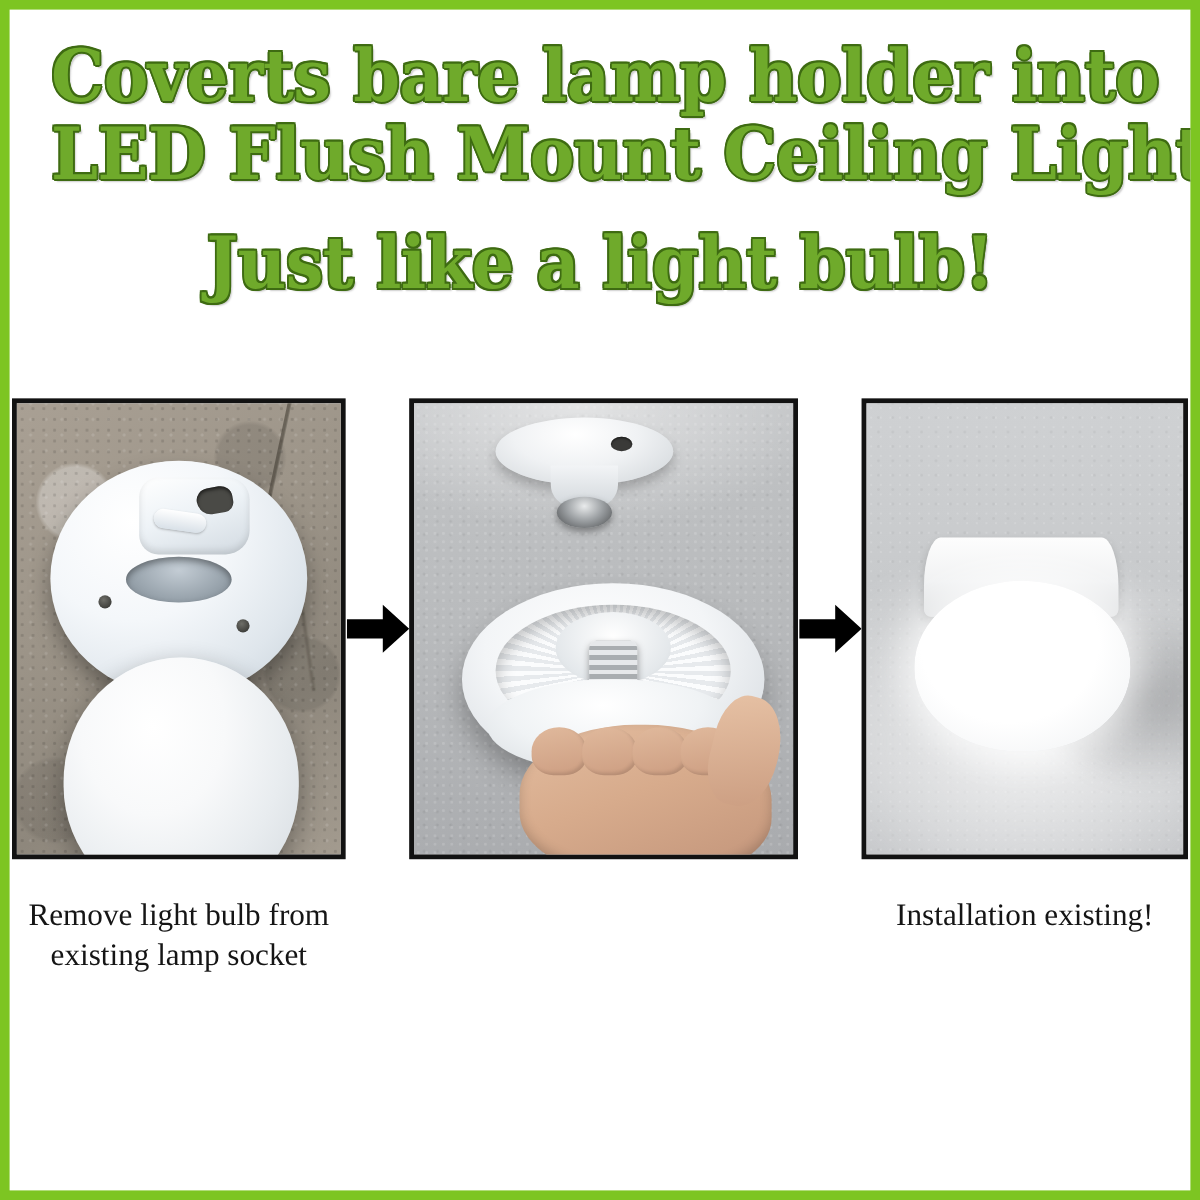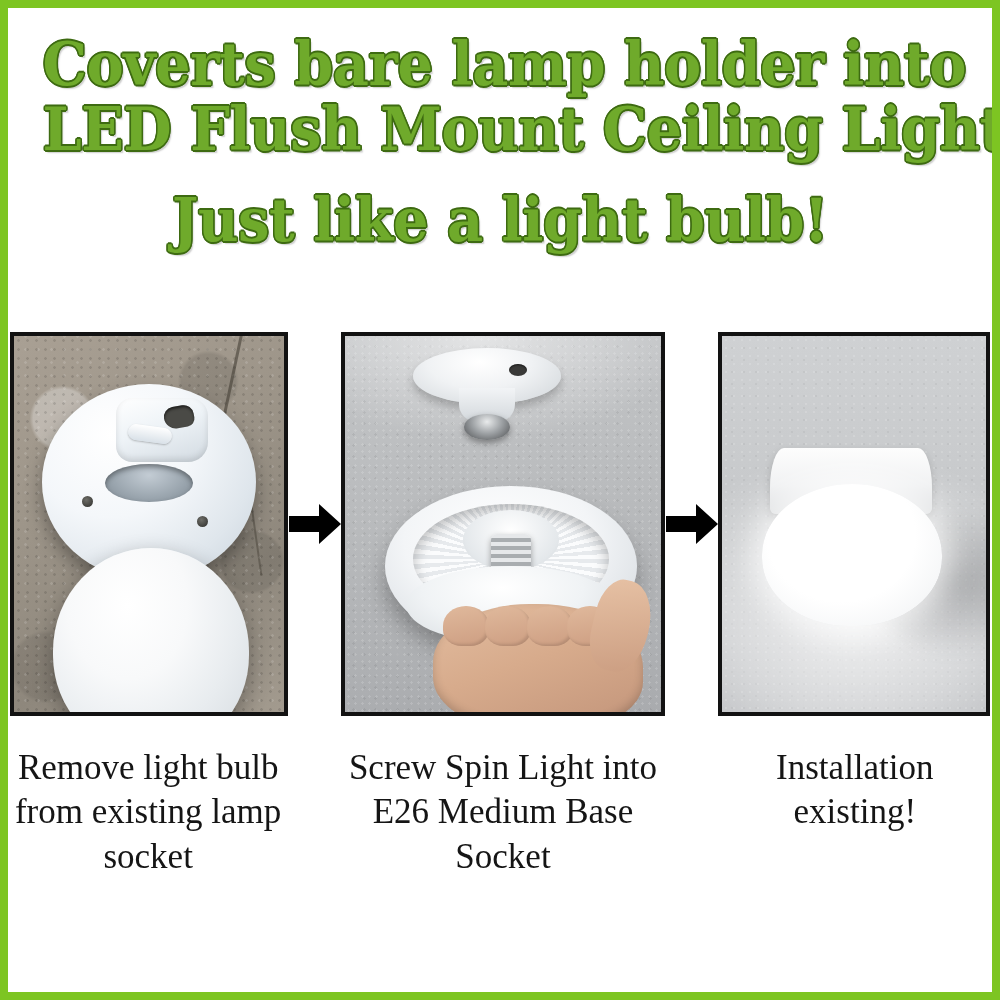--- a/index.html
+++ b/index.html
@@ -390,7 +390,7 @@
   }
   .caption {
     font-family: "Liberation Serif", serif;
-    font-size: 35px;
+    font-size: 26px;
     line-height: 1.27;
     color: #151515;
     text-align: center;

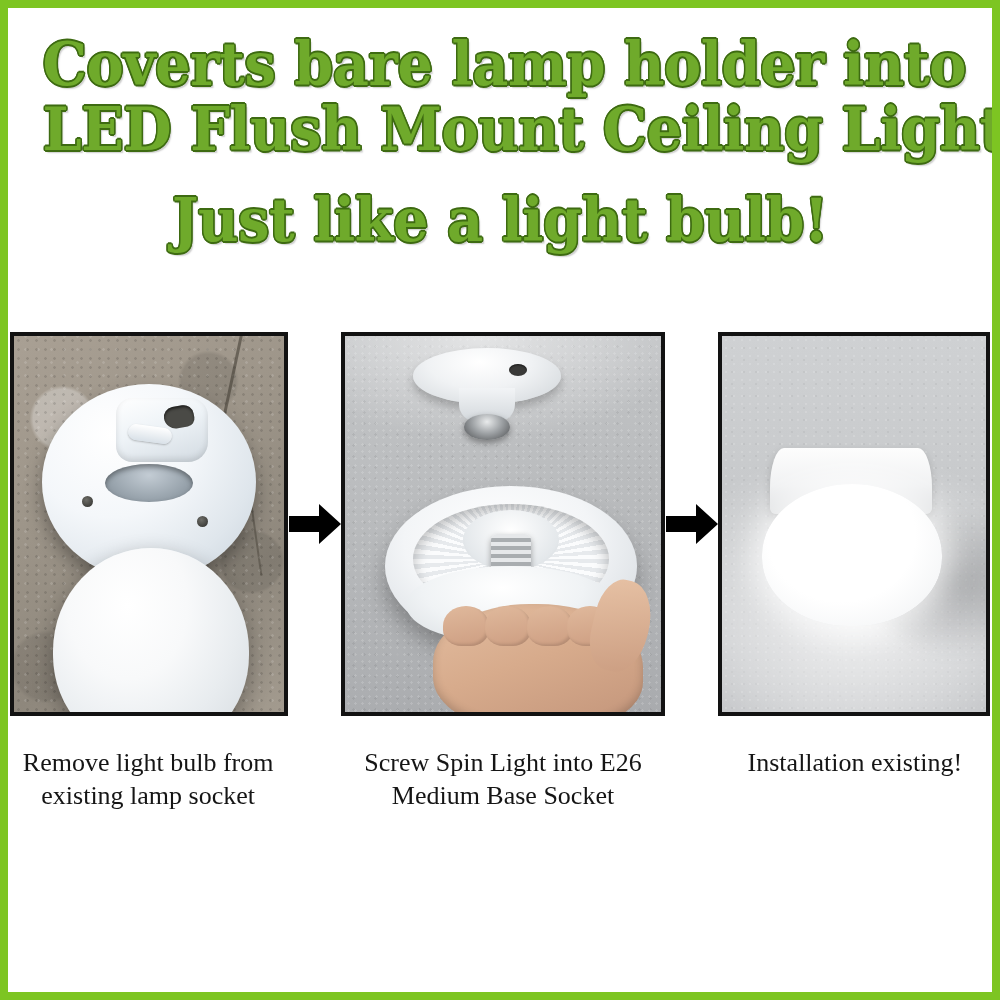--- a/index.html
+++ b/index.html
@@ -486,7 +486,6 @@
   <div class="captions">
     <div class="caption cap-1">Remove light bulb from existing lamp socket</div>
     <div class="cap-gap"></div>
-    <div class="caption cap-2">Screw Spin Light into E26 Medium Base Socket</div>
     <div class="cap-gap"></div>
     <div class="caption cap-3">Installation existing!</div>
   </div>

